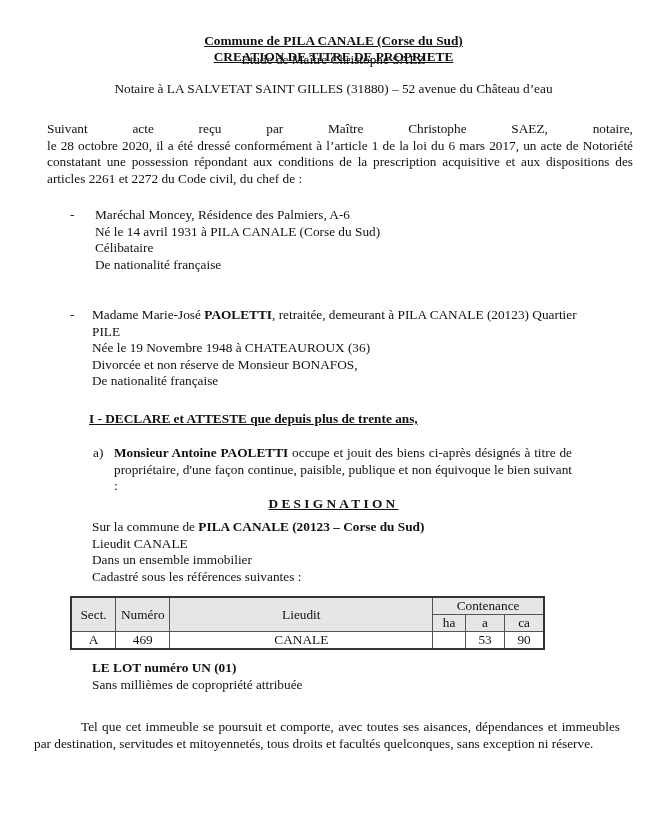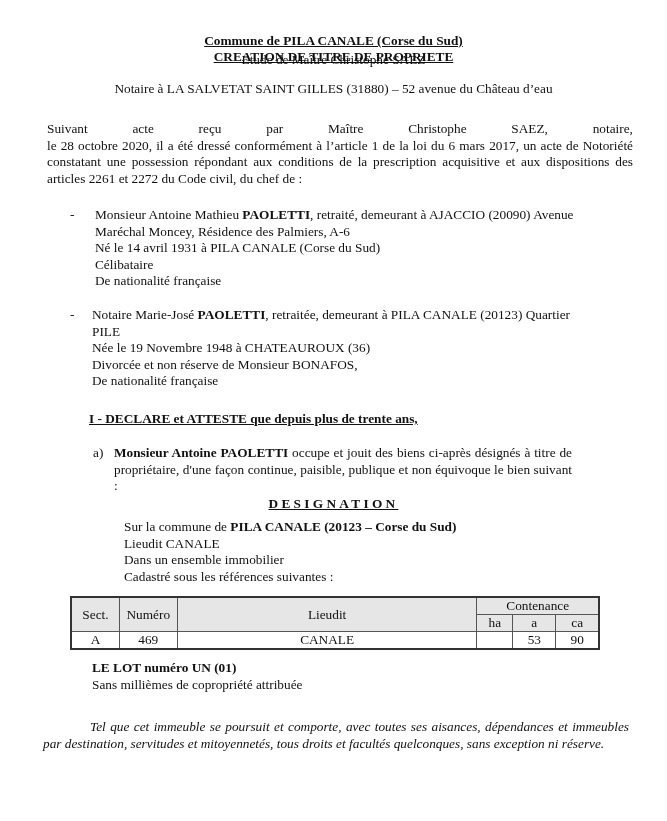--- a/index.html
+++ b/index.html
@@ -76,7 +76,6 @@
 
 <span class="bullet-dash" id="p1dash">-</span>
 <div class="person" id="p1">
-  <div class="line"><span>Monsieur Antoine Mathieu </span><span class="b">PAOLETTI</span><span>, retraité, demeurant à AJACCIO (20090) Avenue</span></div>
   <div class="line">Maréchal Moncey, Résidence des Palmiers, A-6</div>
   <div class="line">Né le 14 avril 1931 à PILA CANALE (Corse du Sud)</div>
   <div class="line">Célibataire</div>

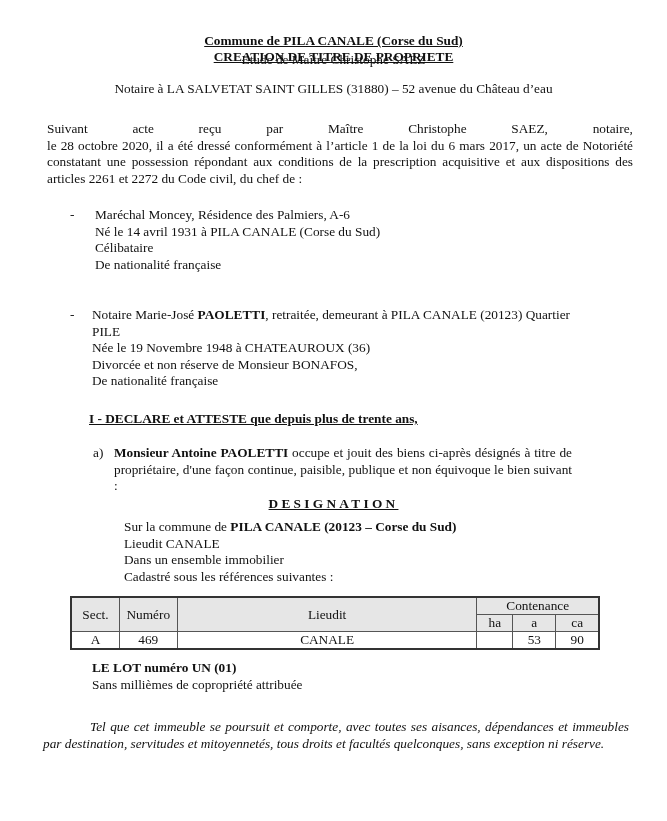--- a/index.html
+++ b/index.html
@@ -84,7 +84,7 @@
 
 <span class="bullet-dash" id="p2dash">-</span>
 <div class="person" id="p2">
-  <div class="line"><span>Notaire Marie-José </span><span class="b">PAOLETTI</span><span>, retraitée, demeurant à PILA CANALE (20123) Quartier</span></div>
+  <div class="line"><span>Madame Marie-José </span><span class="b">PAOLETTI</span><span>, retraitée, demeurant à PILA CANALE (20123) Quartier</span></div>
   <div class="line">PILE</div>
   <div class="line">Née le 19 Novembre 1948 à CHATEAUROUX (36)</div>
   <div class="line">Divorcée et non réserve de Monsieur BONAFOS,</div>

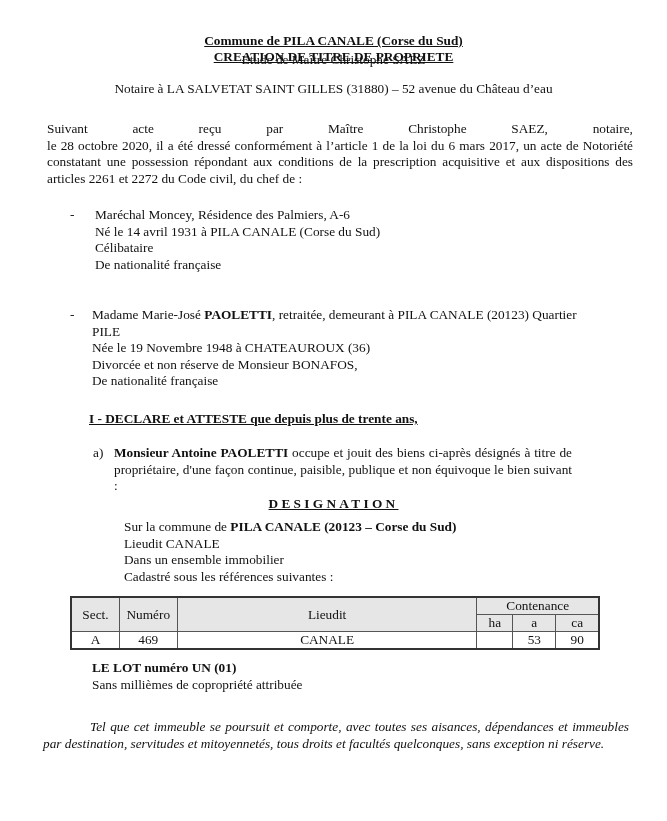--- a/index.html
+++ b/index.html
@@ -35,7 +35,7 @@
   #item-a { left: 114px; width: 458px; top: 445px; }
 
   #desig { top: 496px; letter-spacing: 3.3px; }
-  #desig-lines { left: 92px; top: 519px; margin-left: 32px; }
+  #desig-lines { left: 92px; top: 519px; }
 
   table#cadastre {
     position: absolute; left: 70px; top: 596px; width: 530px;

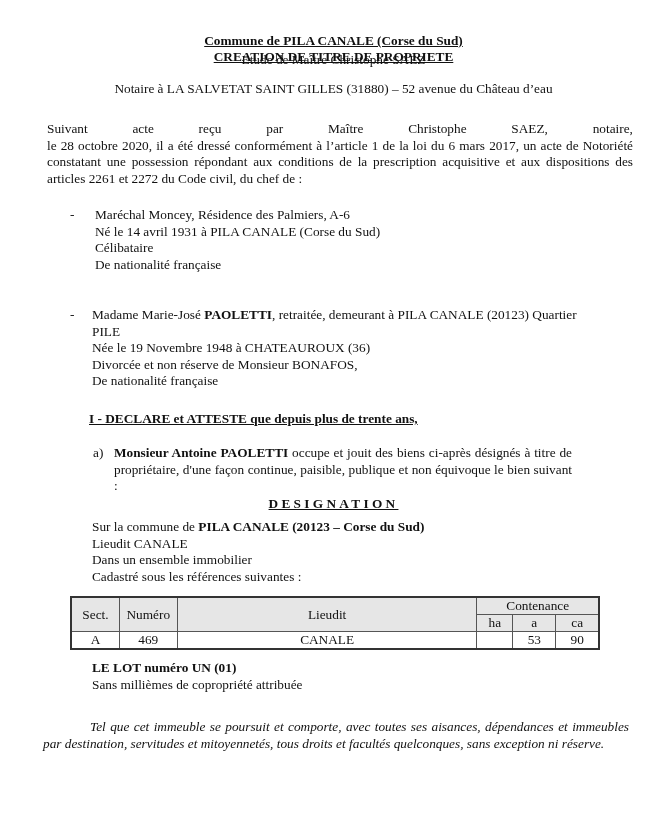--- a/index.html
+++ b/index.html
@@ -38,7 +38,7 @@
   #desig-lines { left: 92px; top: 519px; }
 
   table#cadastre {
-    position: absolute; left: 70px; top: 596px; width: 530px;
+    position: absolute; left: 70px; top: 596px; width: 475px;
     border-collapse: collapse; font-size: 13.3px; line-height: 14px;
     border: 2px solid #333;
   }

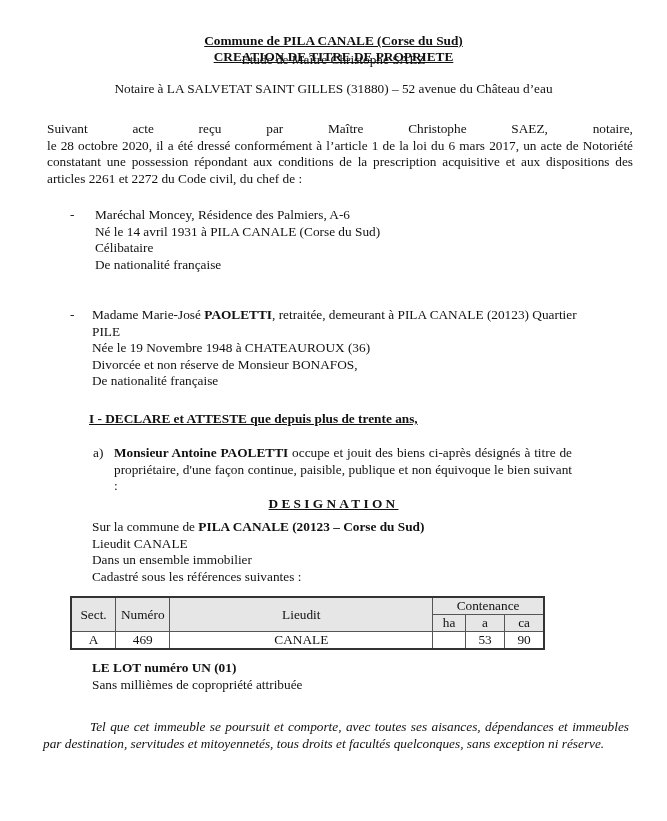--- a/index.html
+++ b/index.html
@@ -49,7 +49,7 @@
   #cadastre td { background: #ffffff; }
 
   #lot { left: 92px; top: 660px; }
-  #closing { left: 43px; width: 586px; top: 719px; font-style: italic; }
+  #closing { left: 34px; width: 586px; top: 719px; }
   #closing .indent { text-indent: 47px; }
 </style>
 </head>

